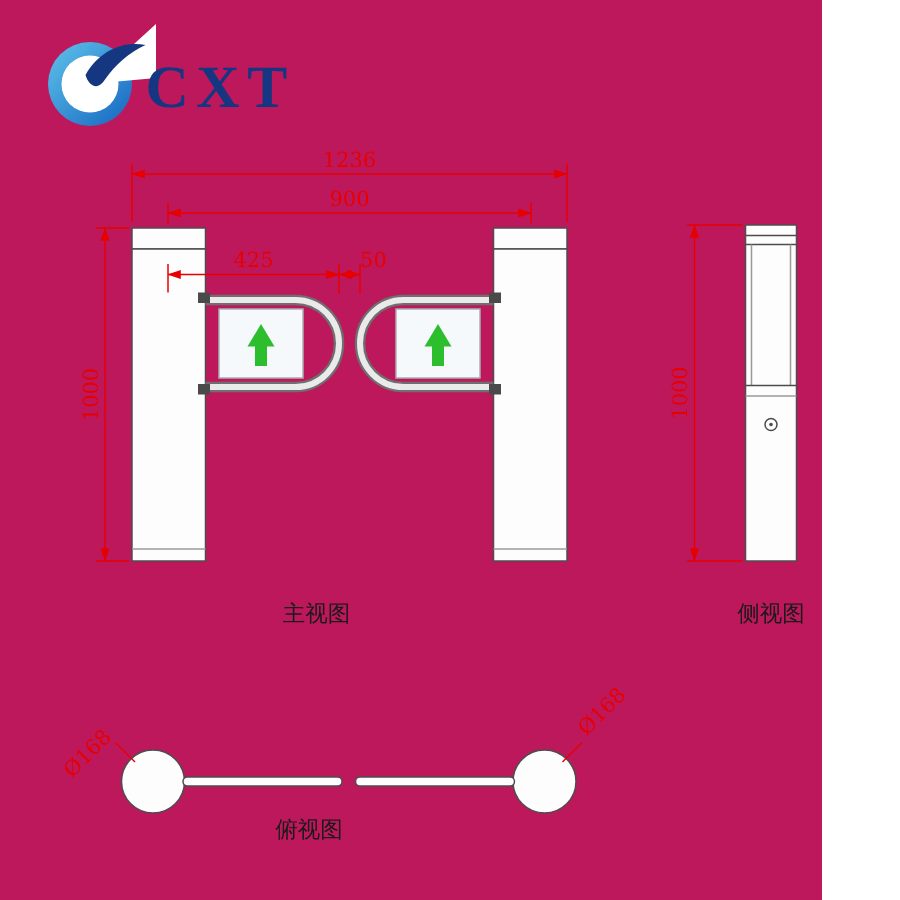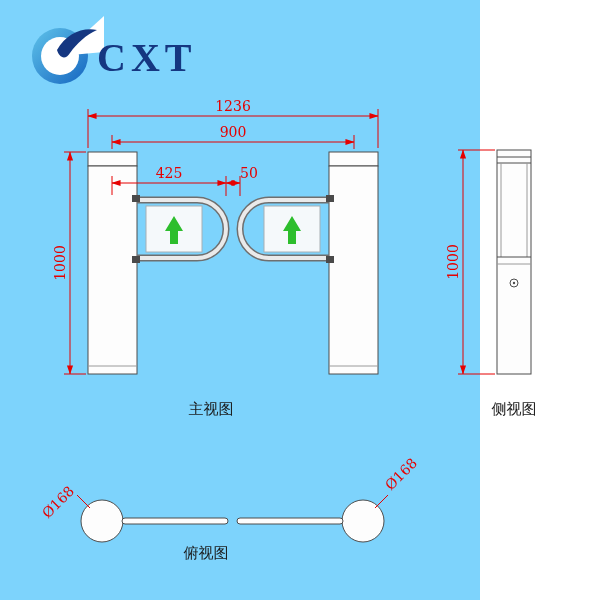--- a/index.html
+++ b/index.html
@@ -9,7 +9,7 @@
     font-family: "Liberation Sans", sans-serif;
     overflow: hidden;
   }
-  #stage { position: relative; width: 480px; height: 600px; background: #7dd3fc; }
+  #stage { position: relative; width: 548px; height: 600px; background: #be185d; }
   svg { position: absolute; left: 0; top: 0; }
 
   

